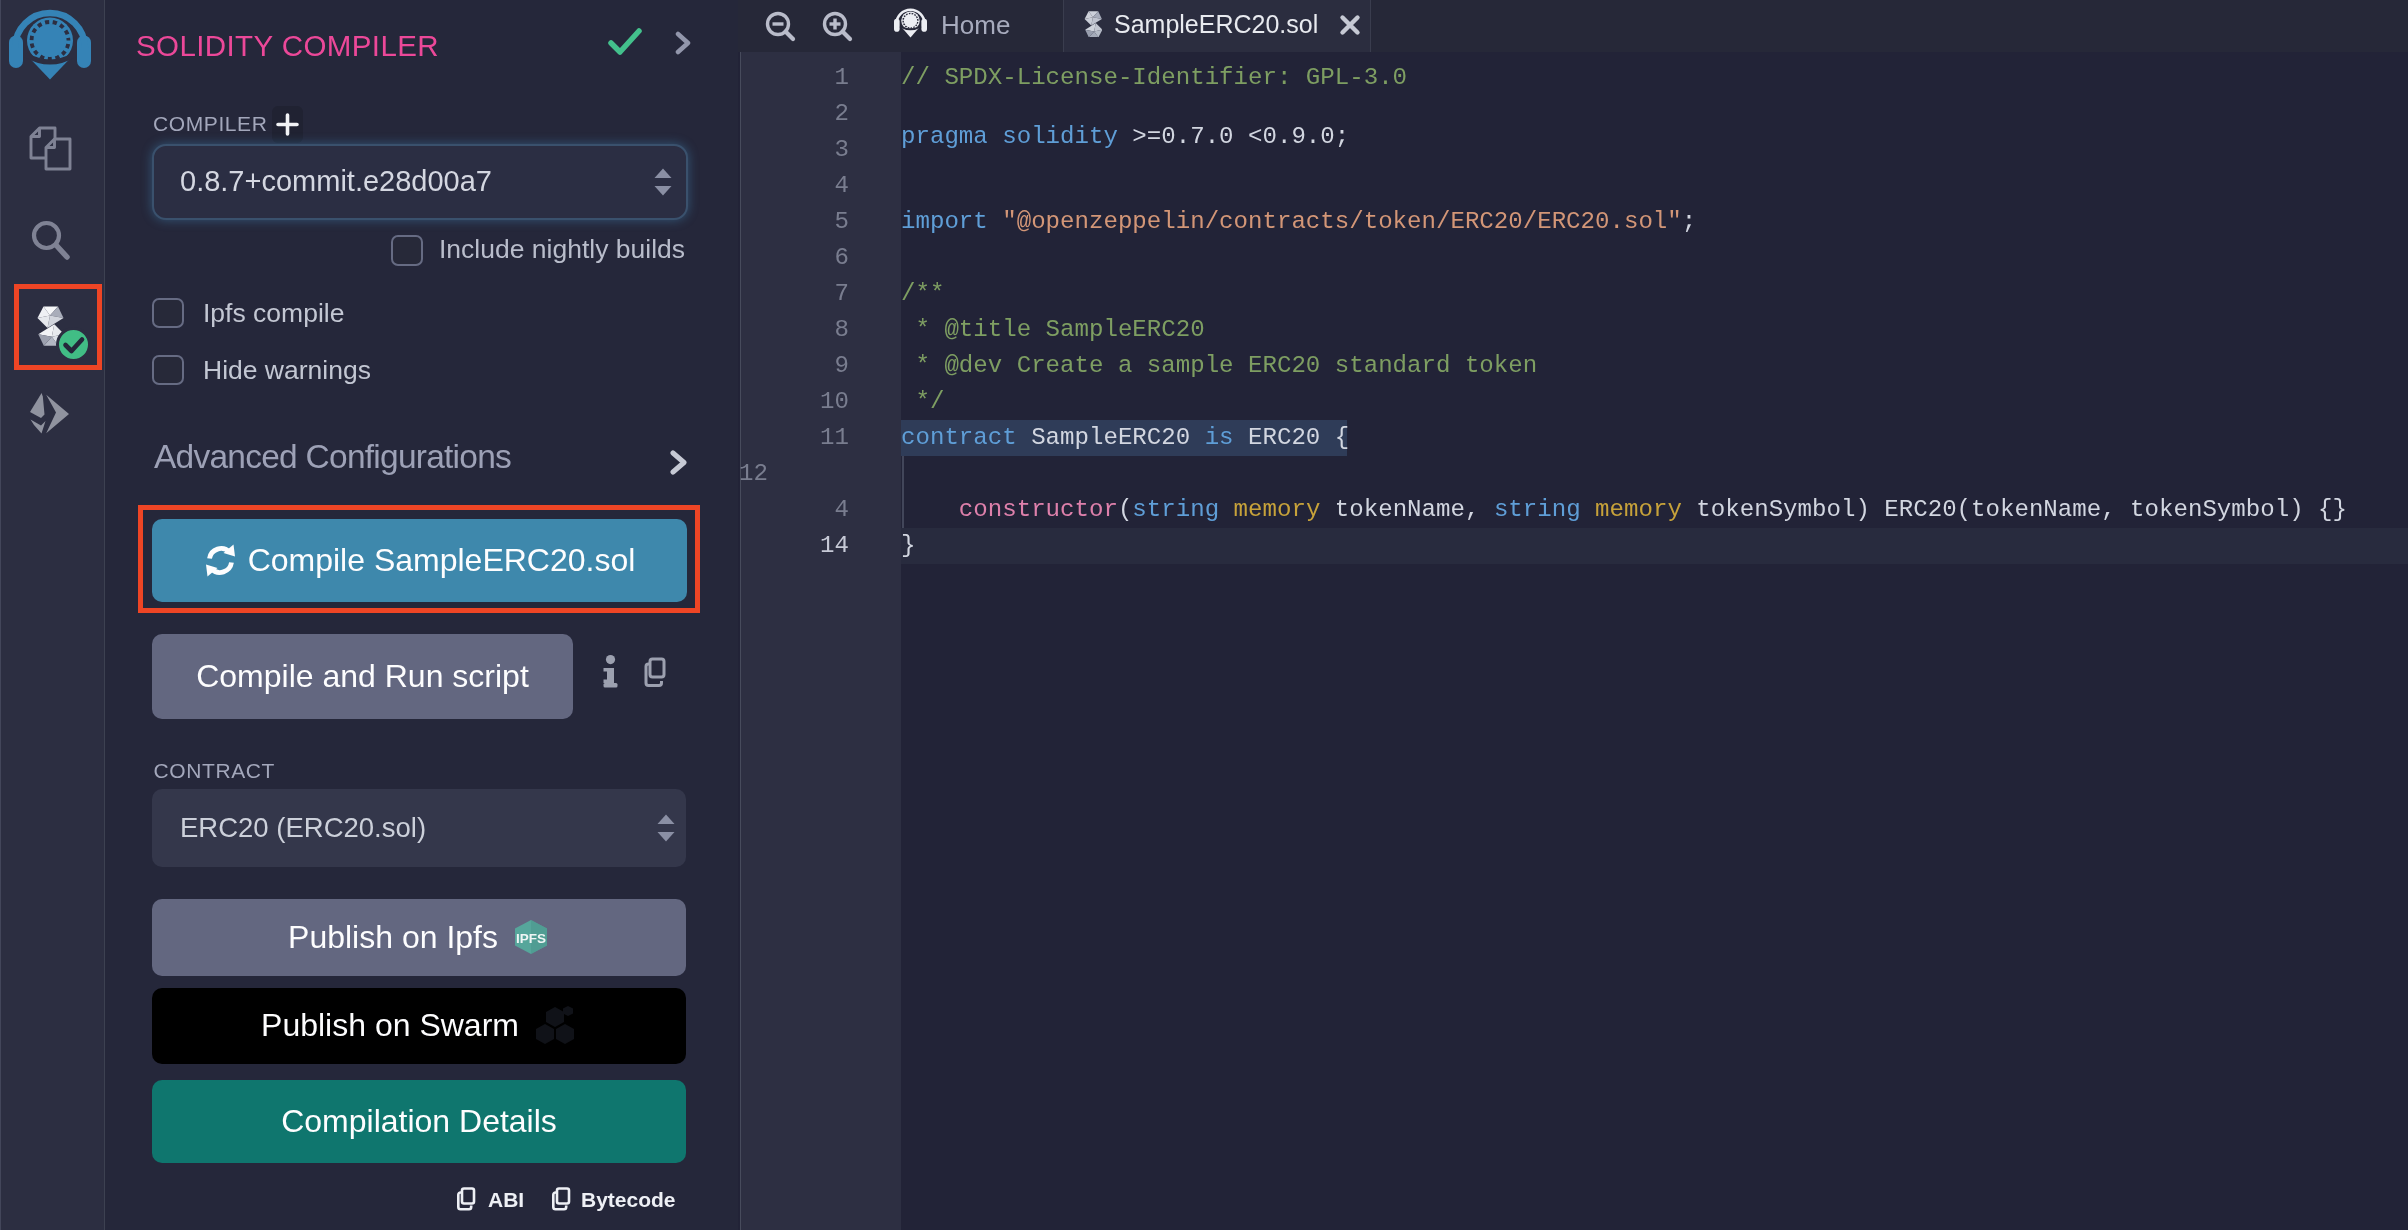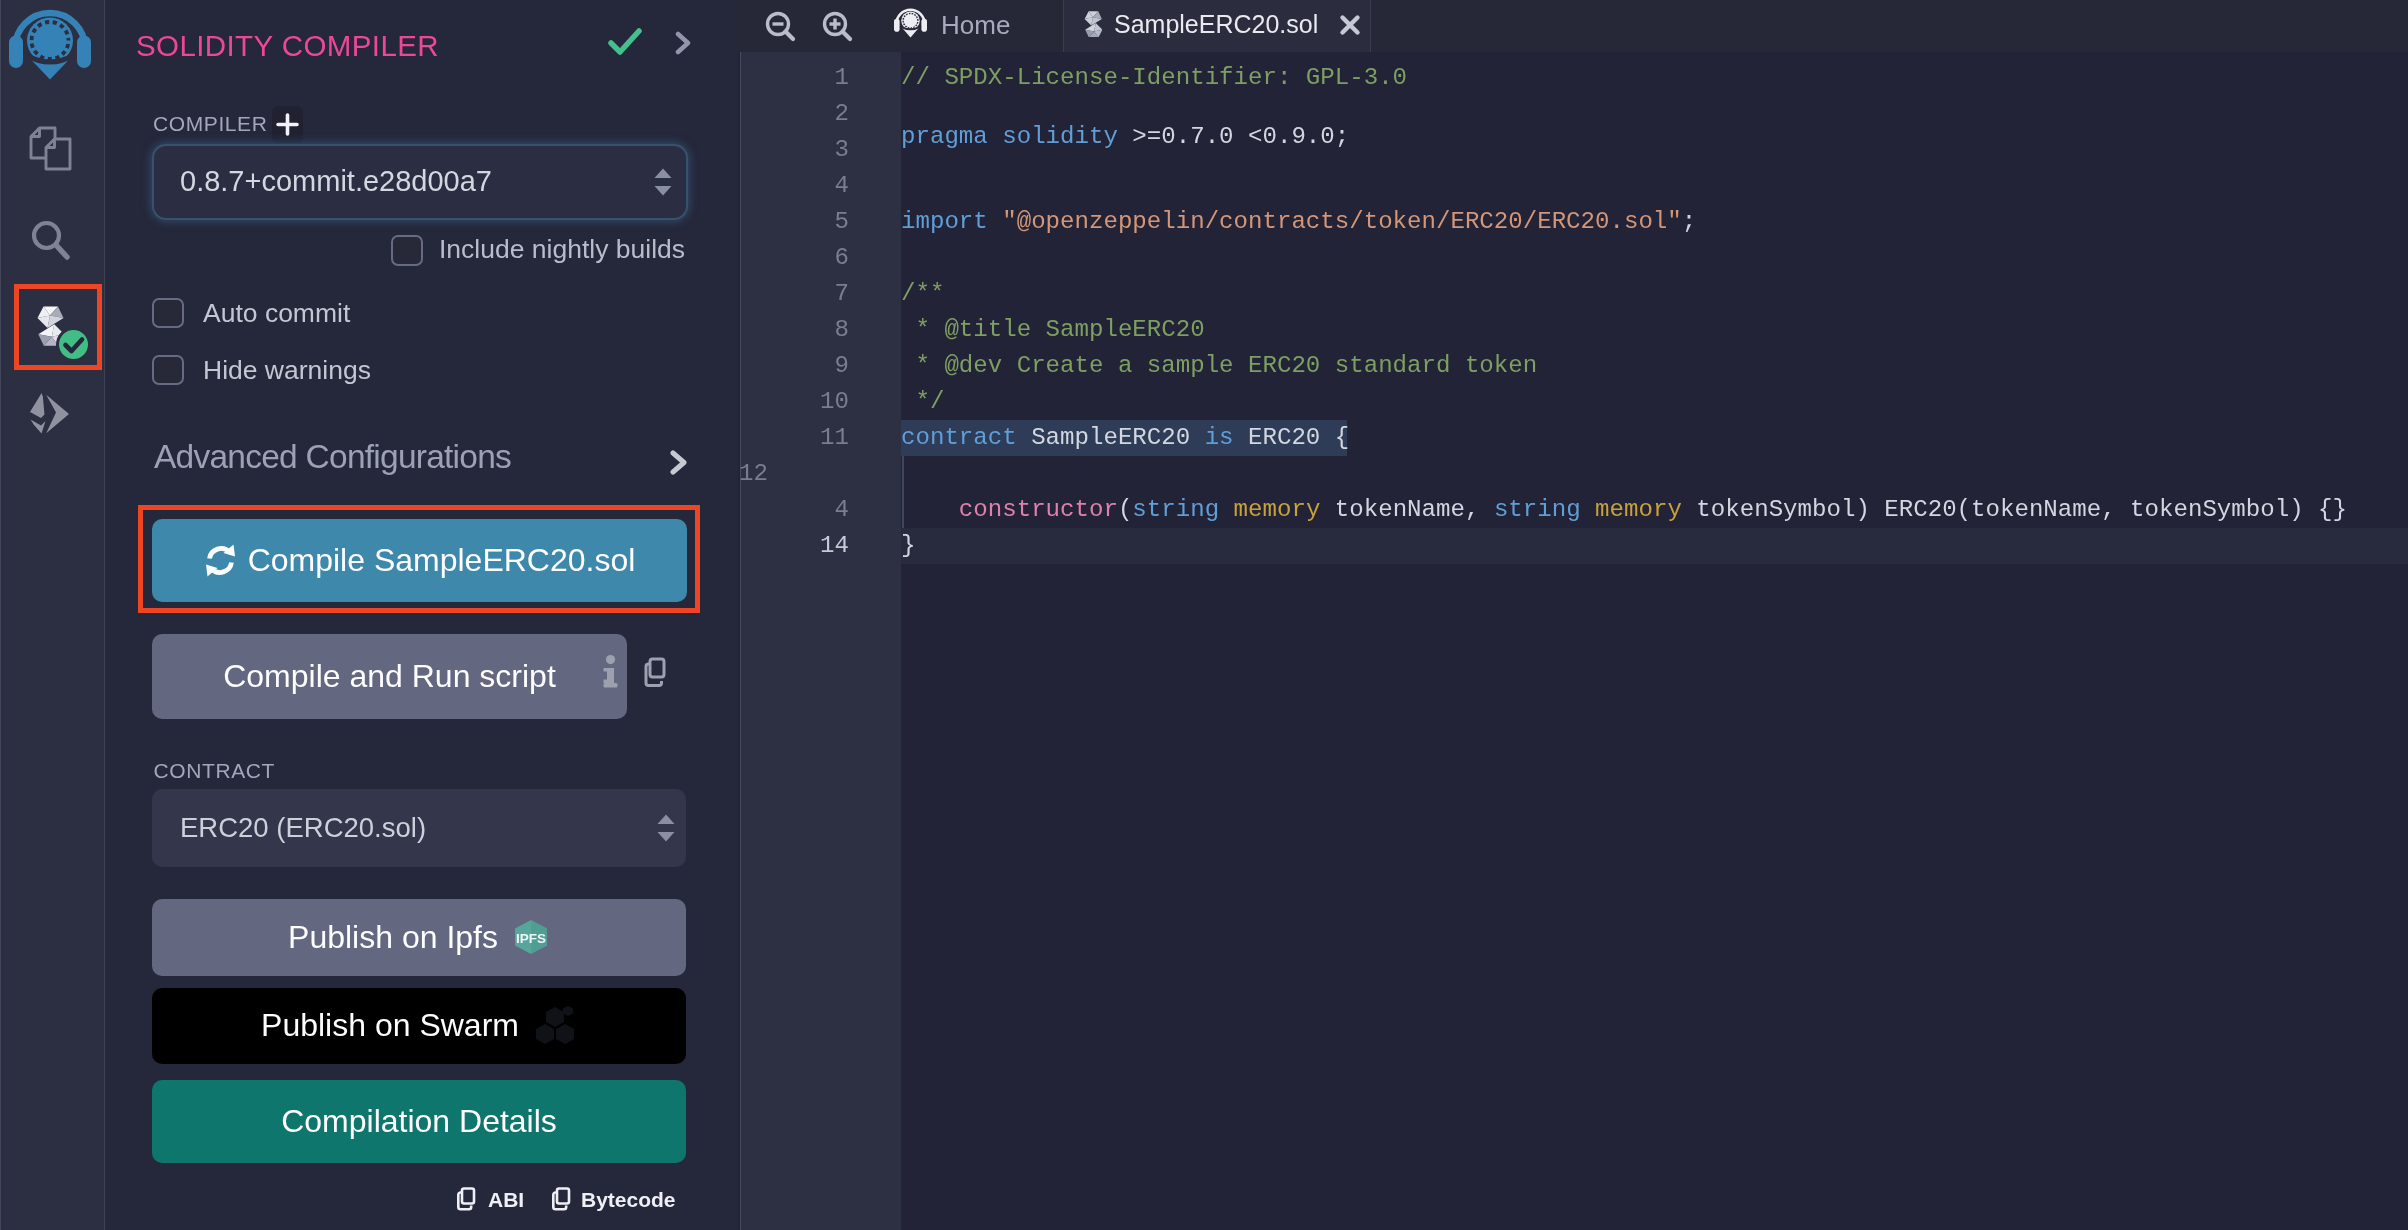--- a/index.html
+++ b/index.html
@@ -85,7 +85,7 @@
   <div class="abs" style="left:439px; top:234px; height:31px; line-height:31px; font-size:26.5px; color:#b9bdcb;">Include nightly builds</div>
 
   <div class="abs" style="left:152px; top:297.5px; width:31.5px; height:30.5px; border-radius:7px; background:#272939; border:2px solid #666b83;"></div>
-  <div class="abs" style="left:203px; top:298px; height:31px; line-height:31px; font-size:26.5px; color:#c3c7d3;">Auto commit</div>
+  <div class="abs" style="left:203px; top:298px; height:31px; line-height:31px; font-size:26.5px; color:#c3c7d3;">Ipfs compile</div>
 
   <div class="abs" style="left:152px; top:354.5px; width:31.5px; height:30.5px; border-radius:7px; background:#272939; border:2px solid #666b83;"></div>
   <div class="abs" style="left:203px; top:355px; height:31px; line-height:31px; font-size:26.5px; color:#c3c7d3;">Hide warnings</div>

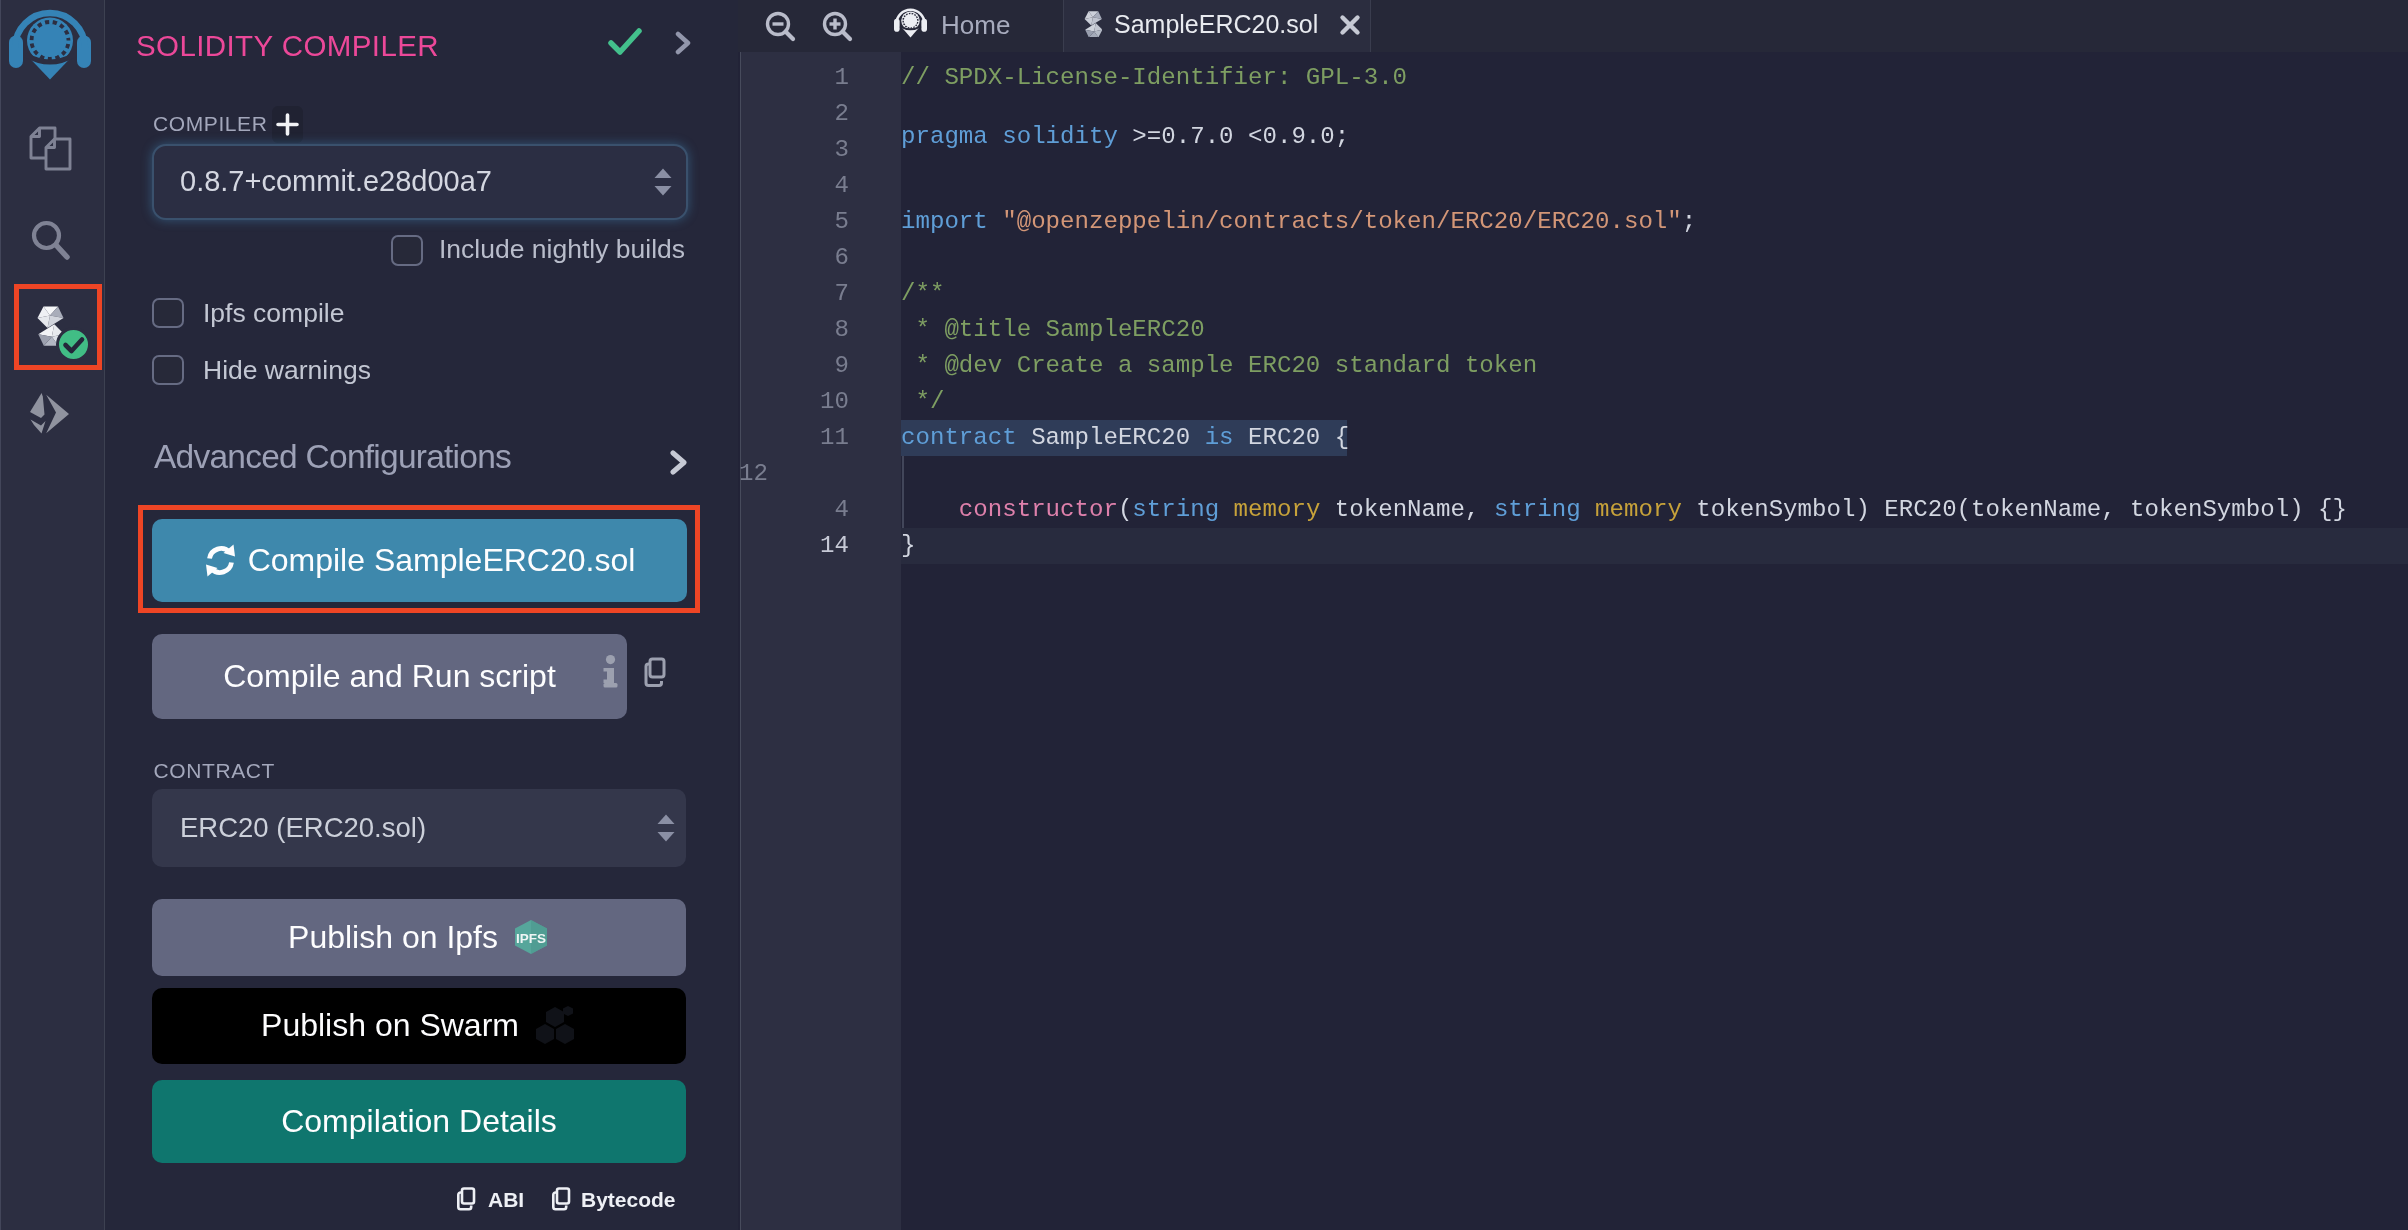--- a/index.html
+++ b/index.html
@@ -106,7 +106,7 @@
     <span style="font-size:32px; color:#fdfdfe;">Compile SampleERC20.sol</span>
   </div>
 
-  <div class="abs" style="left:152px; top:634px; width:475px; height:84.5px; border-radius:10px; background:#636780; display:flex; align-items:center; justify-content:center;">
+  <div class="abs" style="left:152px; top:634px; width:421px; height:84.5px; border-radius:10px; background:#636780; display:flex; align-items:center; justify-content:center;">
     <span style="font-size:32px; color:#fdfdfe;">Compile and Run script</span>
   </div>
   <svg class="abs" style="left:600px; top:655px;" width="21" height="35" viewBox="0 0 21 35">

